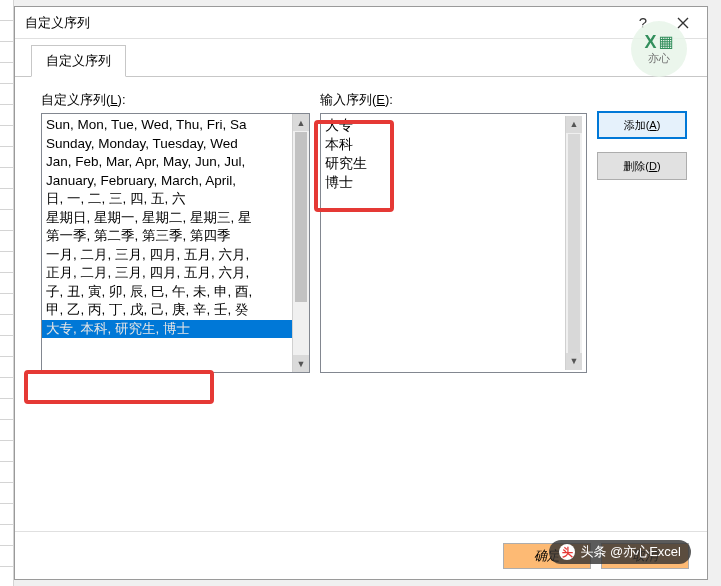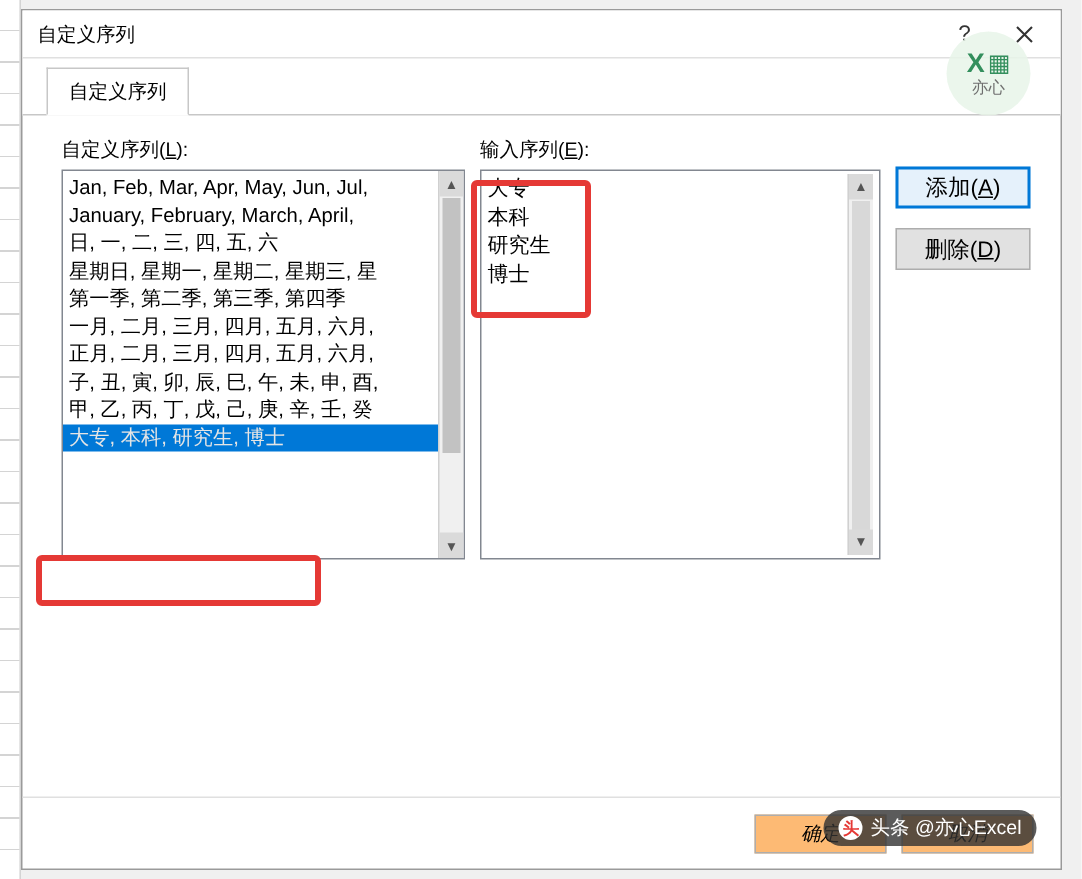--- a/index.html
+++ b/index.html
@@ -247,6 +247,7 @@
       </div>
       <div class="listbox">
         <div class="list-inner" id="list-inner">
+            <div class="list-item">Sun, Mon, Tue, Wed, Thu, Fri, Sa</div>
             <div class="list-item">Jan, Feb, Mar, Apr, May, Jun, Jul,</div>
             <div class="list-item">January, February, March, April,</div>
             <div class="list-item">日, 一, 二, 三, 四, 五, 六</div>

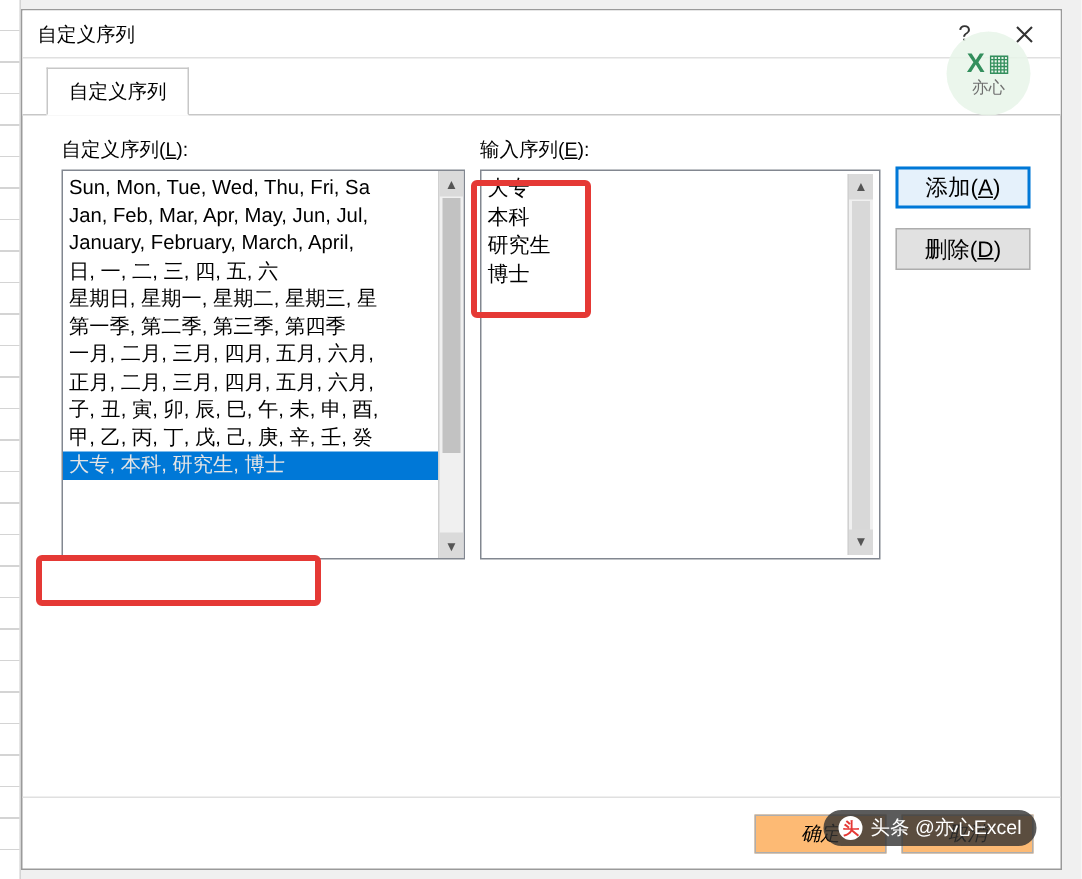--- a/index.html
+++ b/index.html
@@ -151,7 +151,7 @@
     align-items:center;
     justify-content:center;
     margin-bottom: 13px;
-    font-size:15px;
+    font-size:11px;
   }
   .btn-side.primary {
     border: 2px solid #0078d7;

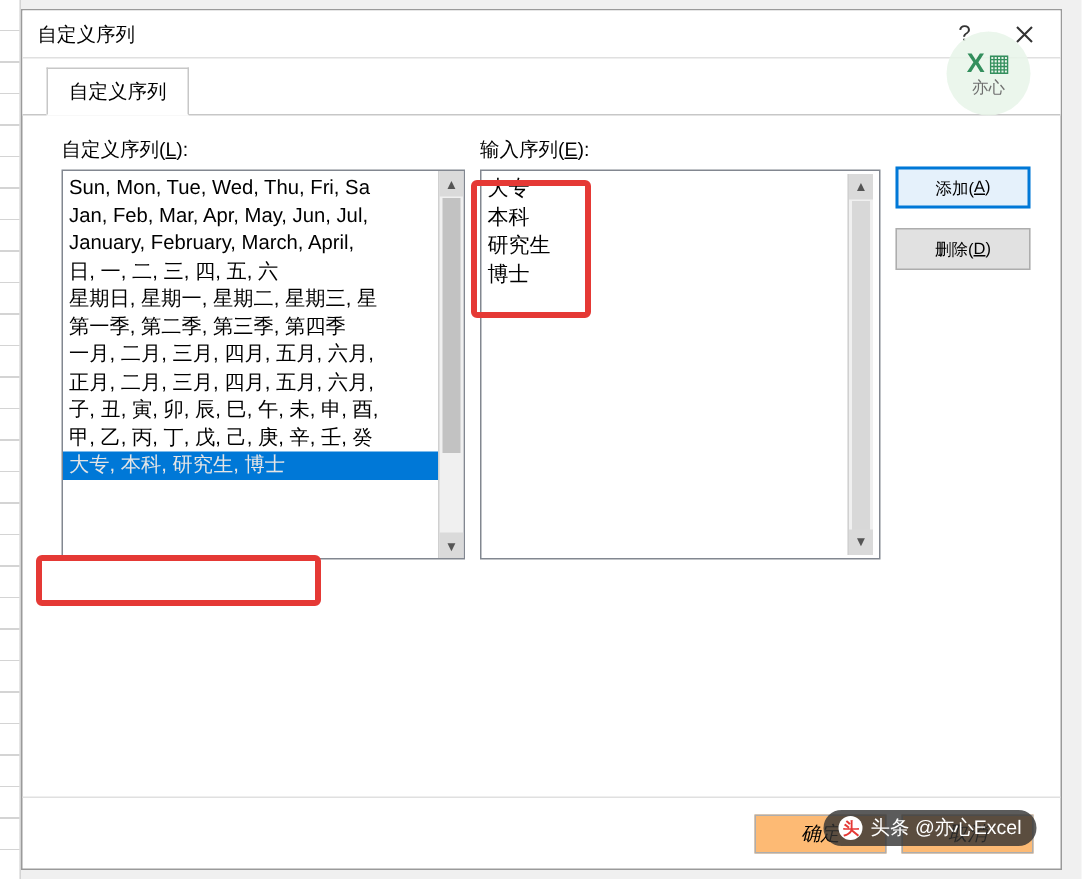--- a/index.html
+++ b/index.html
@@ -248,6 +248,7 @@
       <div class="listbox">
         <div class="list-inner" id="list-inner">
             <div class="list-item">Sun, Mon, Tue, Wed, Thu, Fri, Sa</div>
+            <div class="list-item">Sunday, Monday, Tuesday, Wed</div>
             <div class="list-item">Jan, Feb, Mar, Apr, May, Jun, Jul,</div>
             <div class="list-item">January, February, March, April,</div>
             <div class="list-item">日, 一, 二, 三, 四, 五, 六</div>

